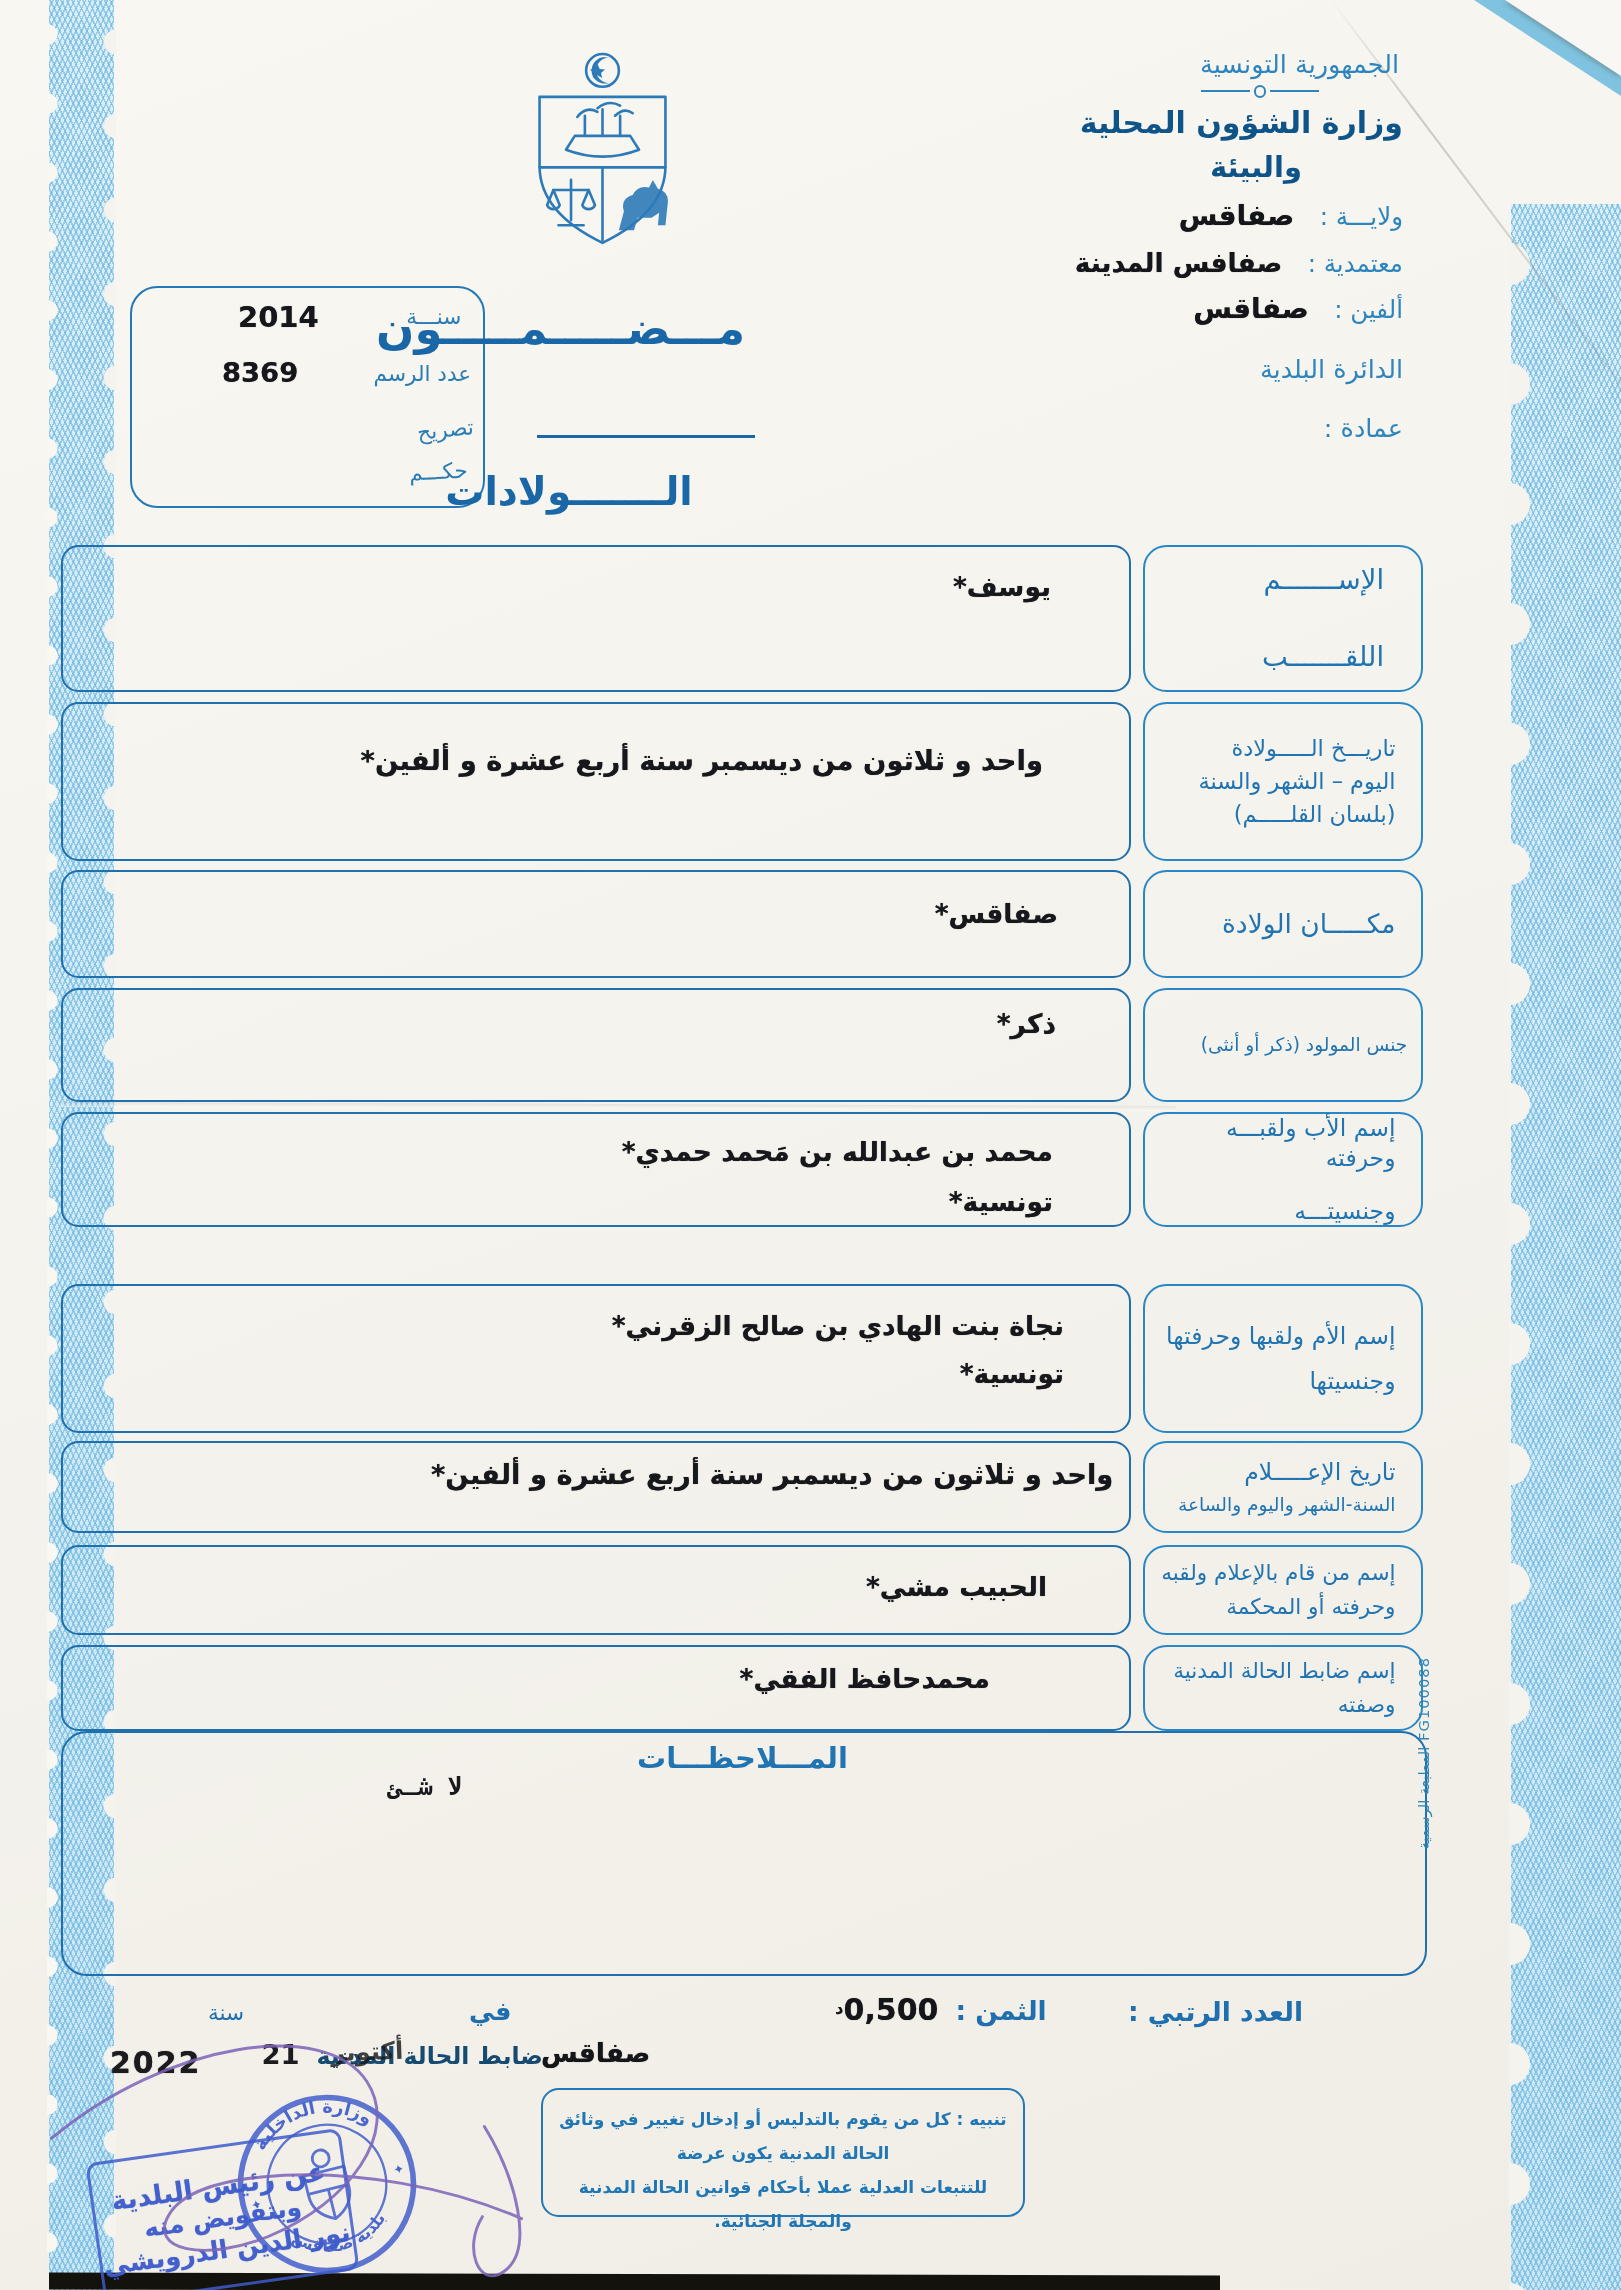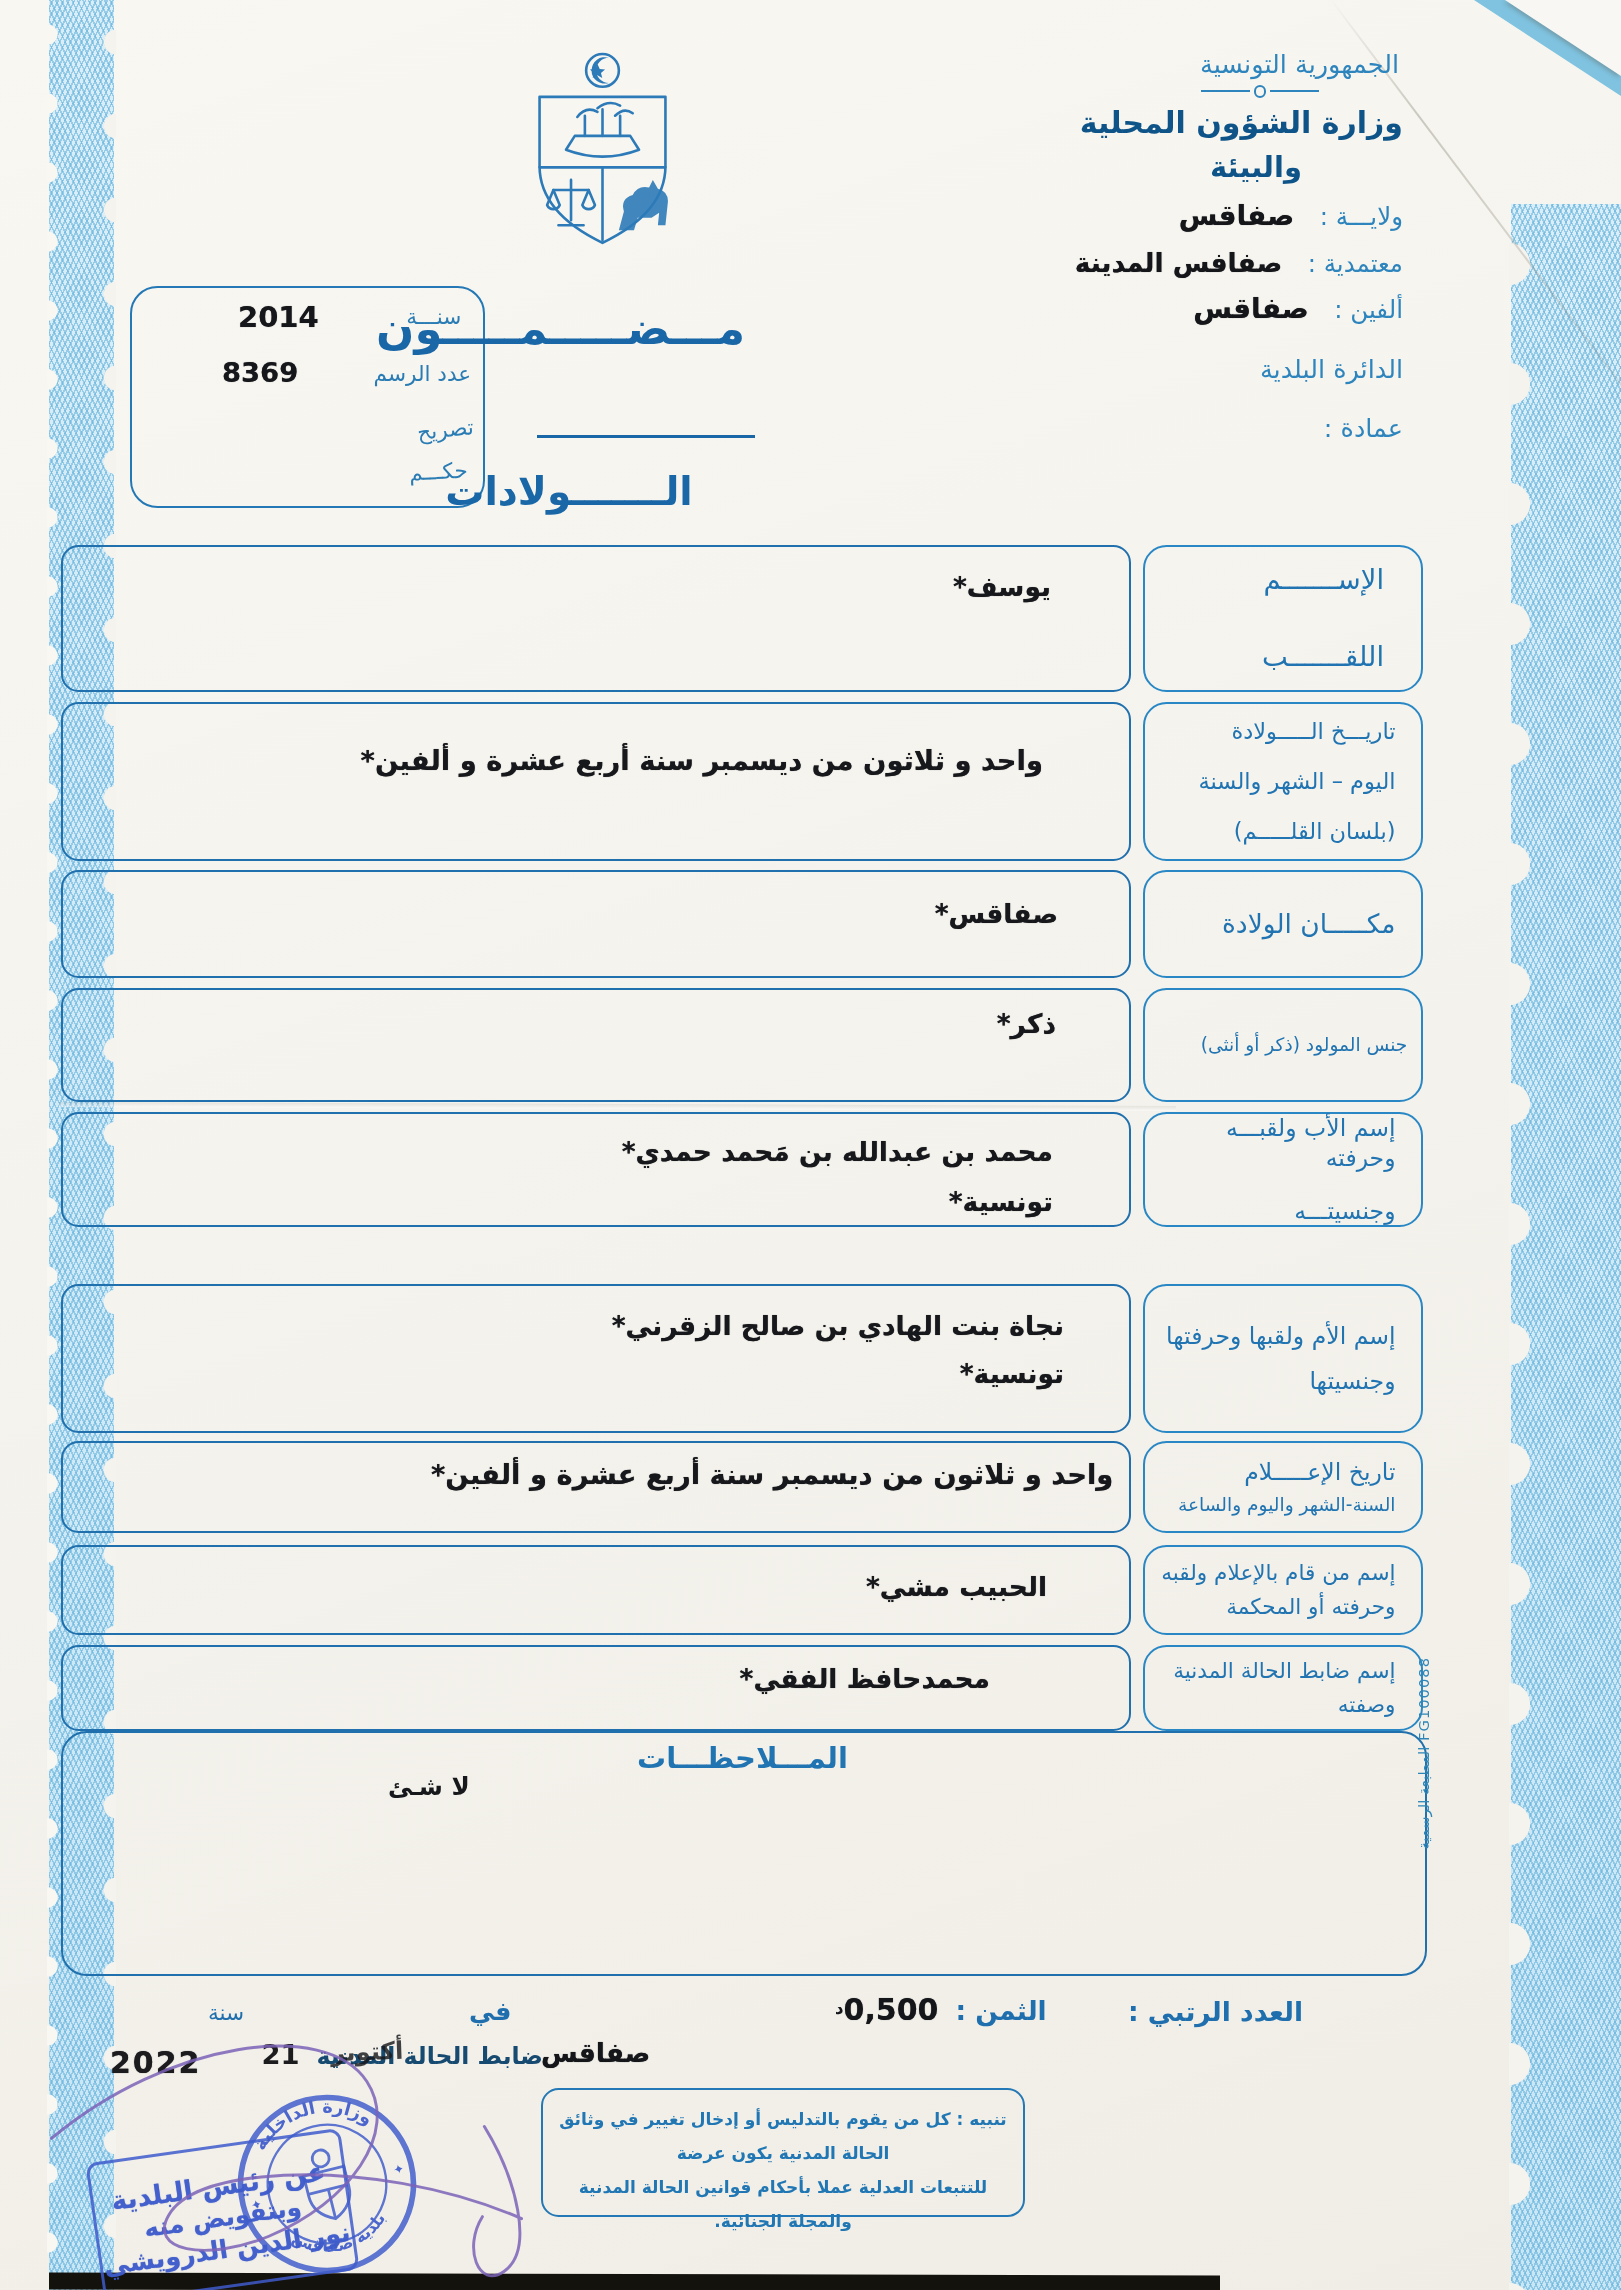--- a/index.html
+++ b/index.html
@@ -79,7 +79,7 @@
   .fr1 .lbox{gap:41px;font-size:27.4px;padding-right:37px;}
   .fr2 .vbox{padding:41px 86px 0 19.6px;}
   .fr2 .vbox .val{font-size:27.4px;}
-  .fr2 .lbox{gap:21px;font-size:22.5px;}
+  .fr2 .lbox{gap:4px;font-size:22.5px;}
   .fr3 .vbox{padding:25.5px 71px 0 19.6px;}
   .fr3 .lbox{font-size:26.5px;}
   .fr4 .vbox{padding:17.6px 73px 0 19.6px;}

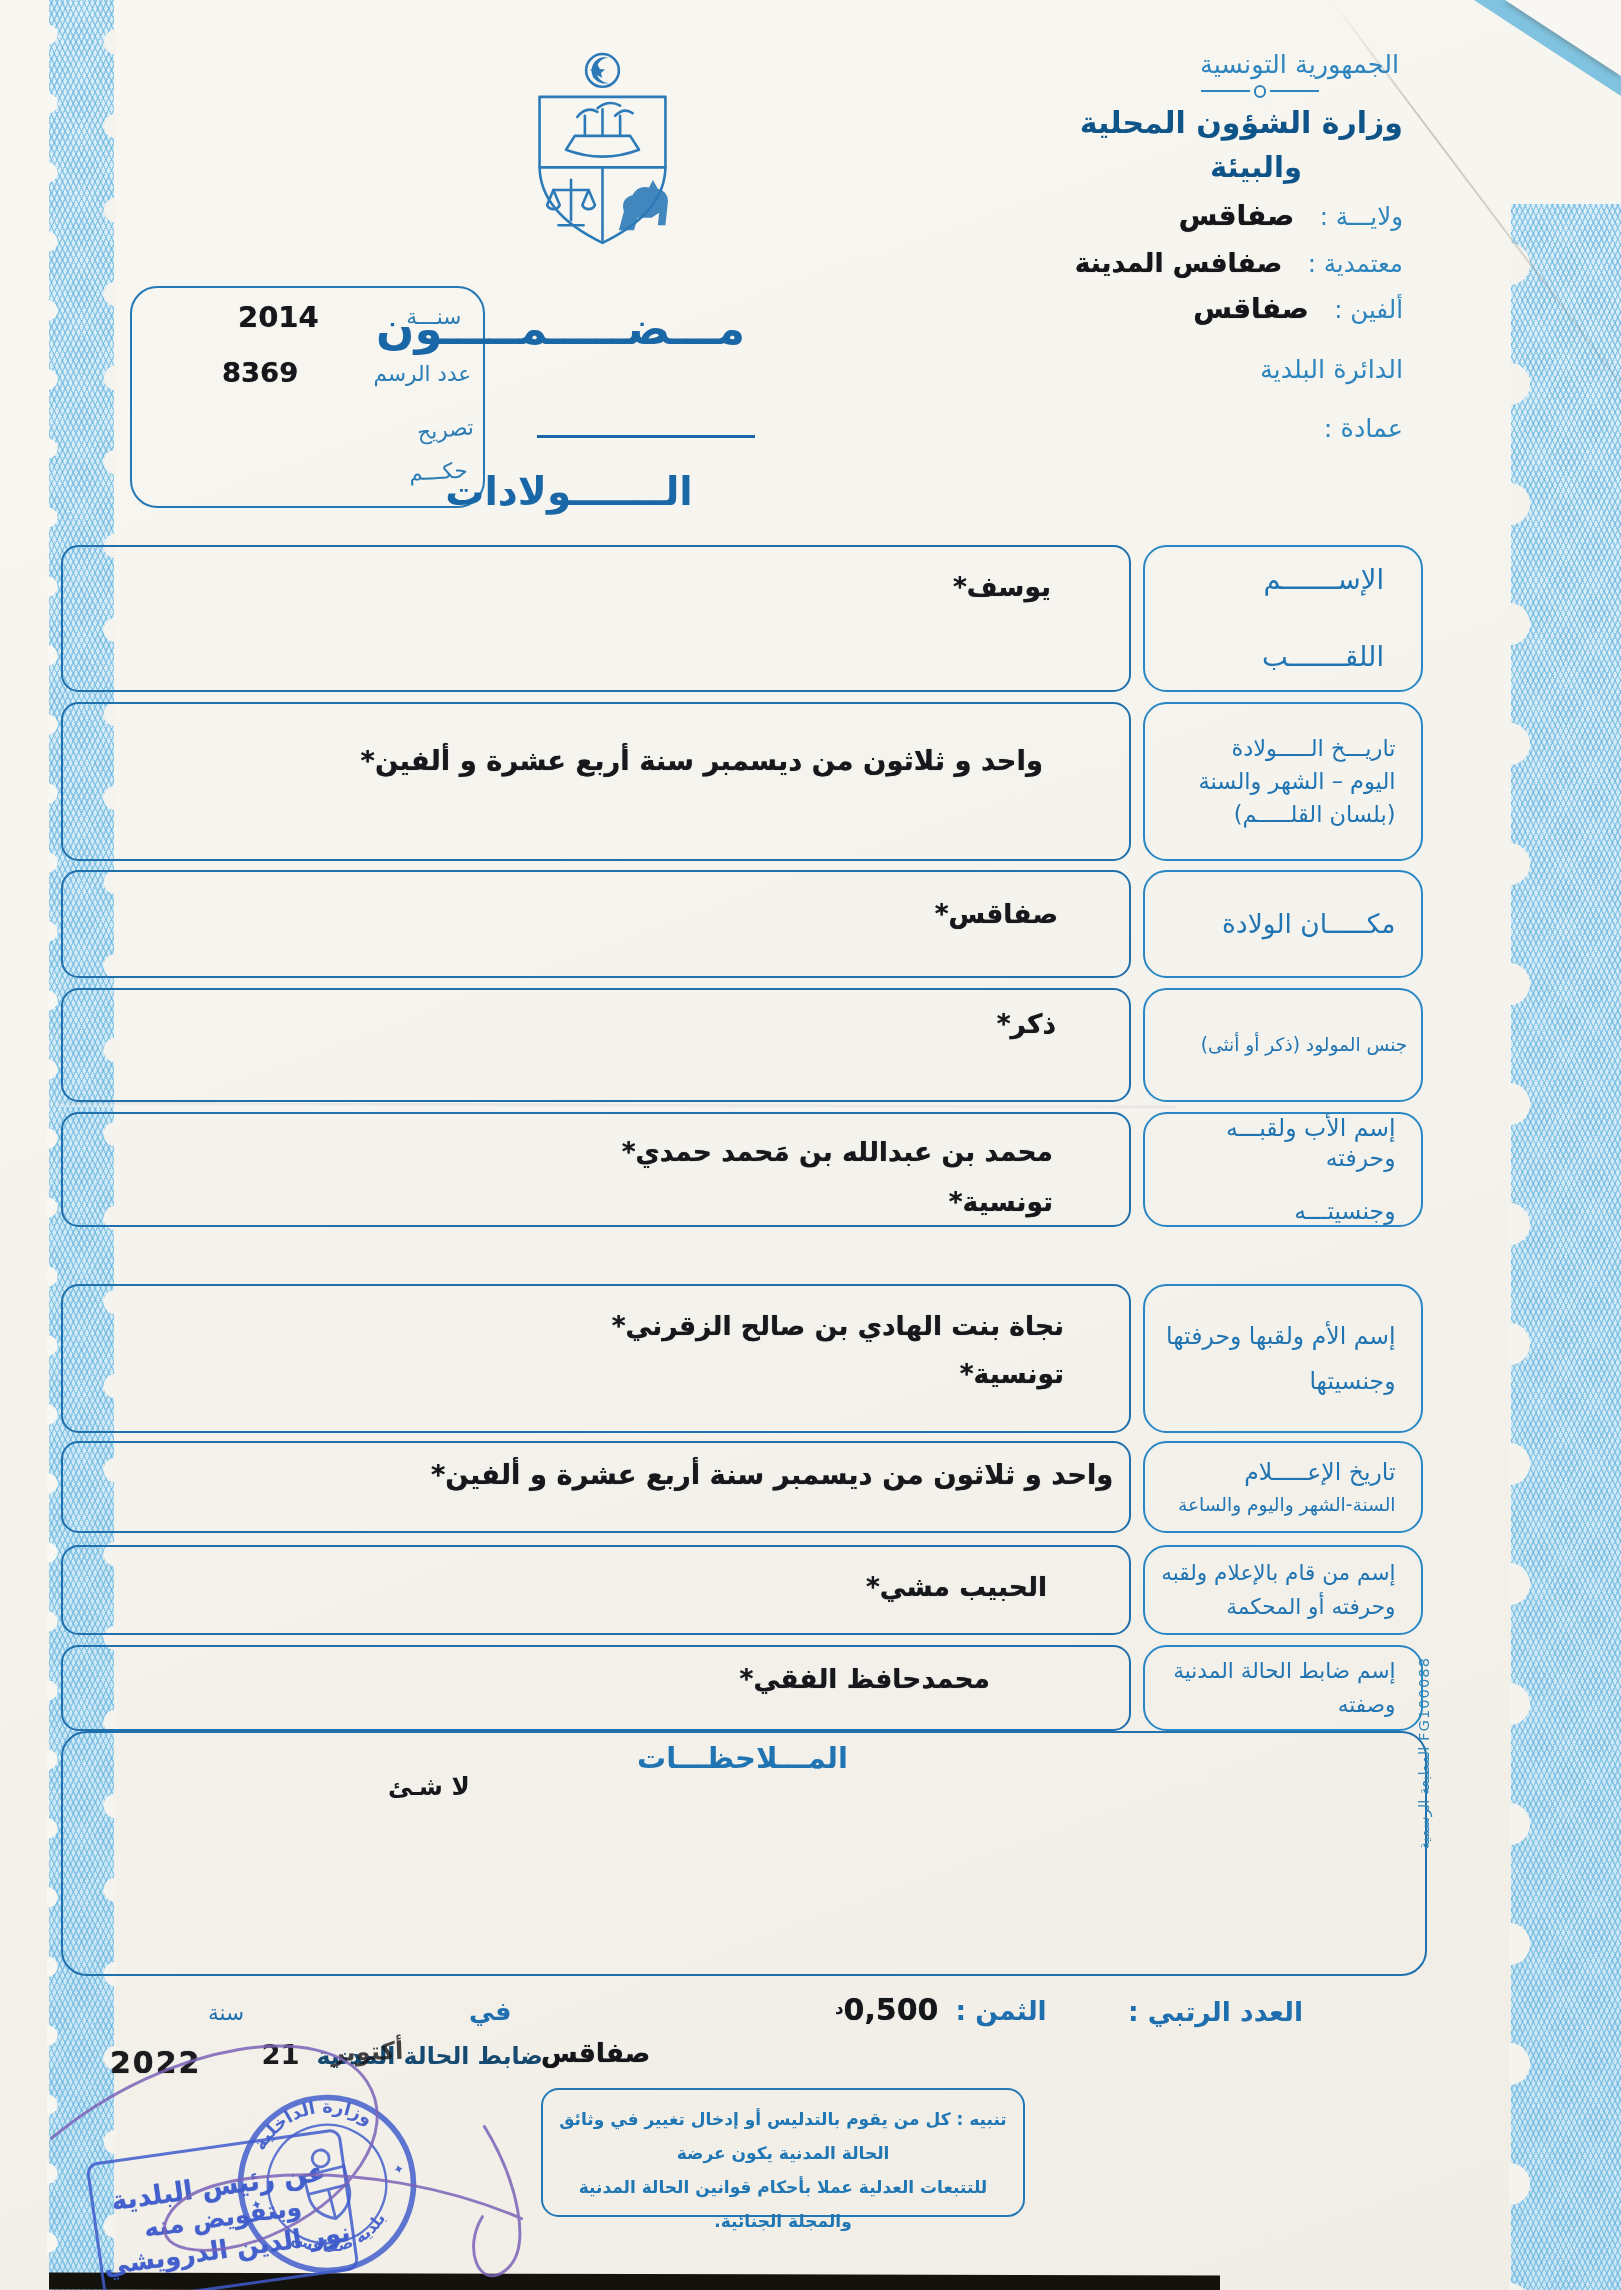--- a/index.html
+++ b/index.html
@@ -99,7 +99,7 @@
   
   .notes{position:absolute;left:61px;top:1731px;width:1362px;height:241px;border:2.9px solid #2070ad;border-radius:25.5px;}
   .notes .ttl-n{position:absolute;left:574px;top:7.8px;font-size:29px;font-weight:700;color:#2174b2;}
-  .notes .cnt{position:absolute;left:325px;top:39px;font-size:24.5px;font-weight:700;color:#17181c;direction:rtl;}
+  .notes .cnt{position:absolute;left:325px;top:39px;font-size:24.5px;font-weight:700;color:#17181c;direction:rtl;font-family:Liberation Mono, monospace;}
   
   .f-ord{position:absolute;right:318px;top:1996px;font-size:26.5px;font-weight:700;color:#1f6fae;direction:rtl;}
   .f-price{position:absolute;left:835px;top:1992px;direction:rtl;white-space:nowrap;}

